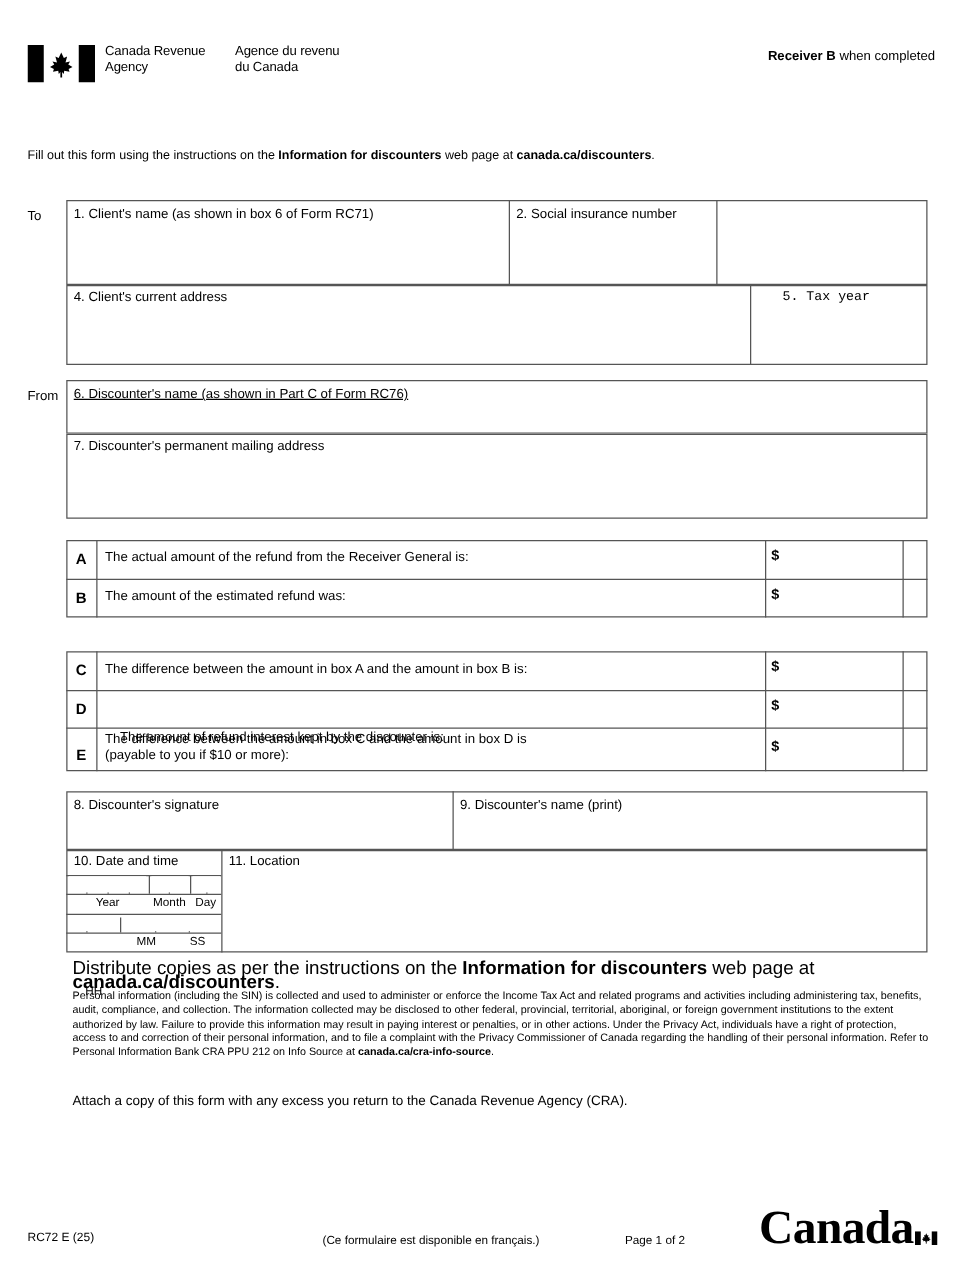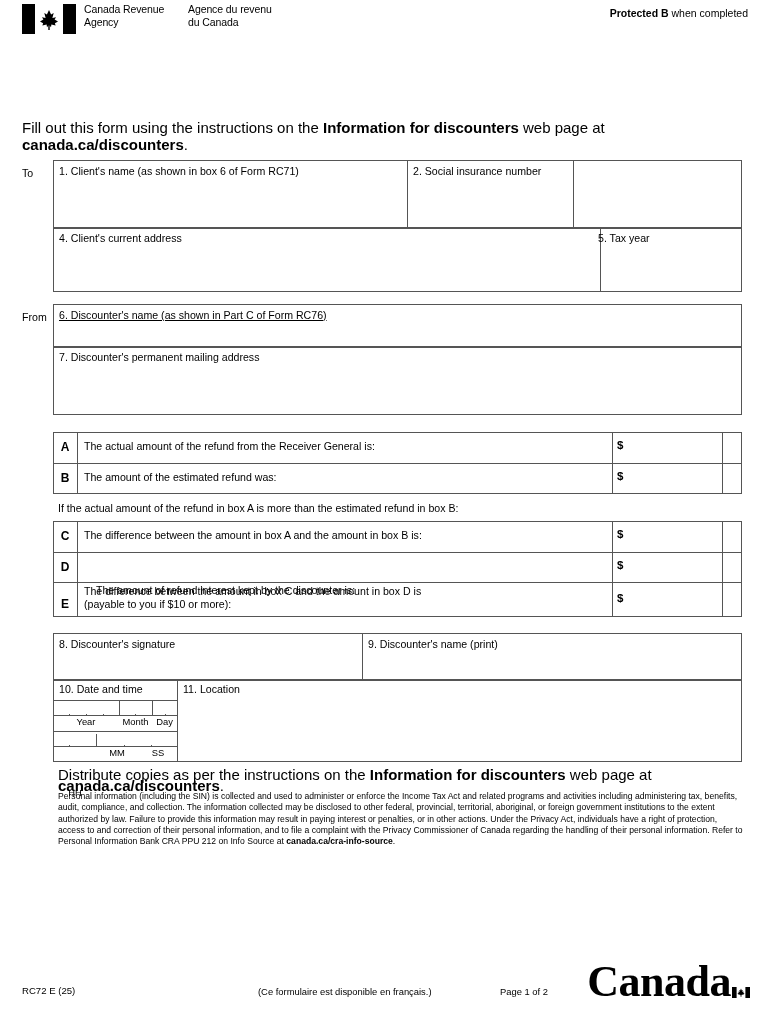--- a/index.html
+++ b/index.html
@@ -25,7 +25,7 @@
   
   .header {
     position: absolute;
-    left: 22px; top: 2px;
+    left: 22px; top: 34px;
     width: 726px;
     height: 40px;
   }

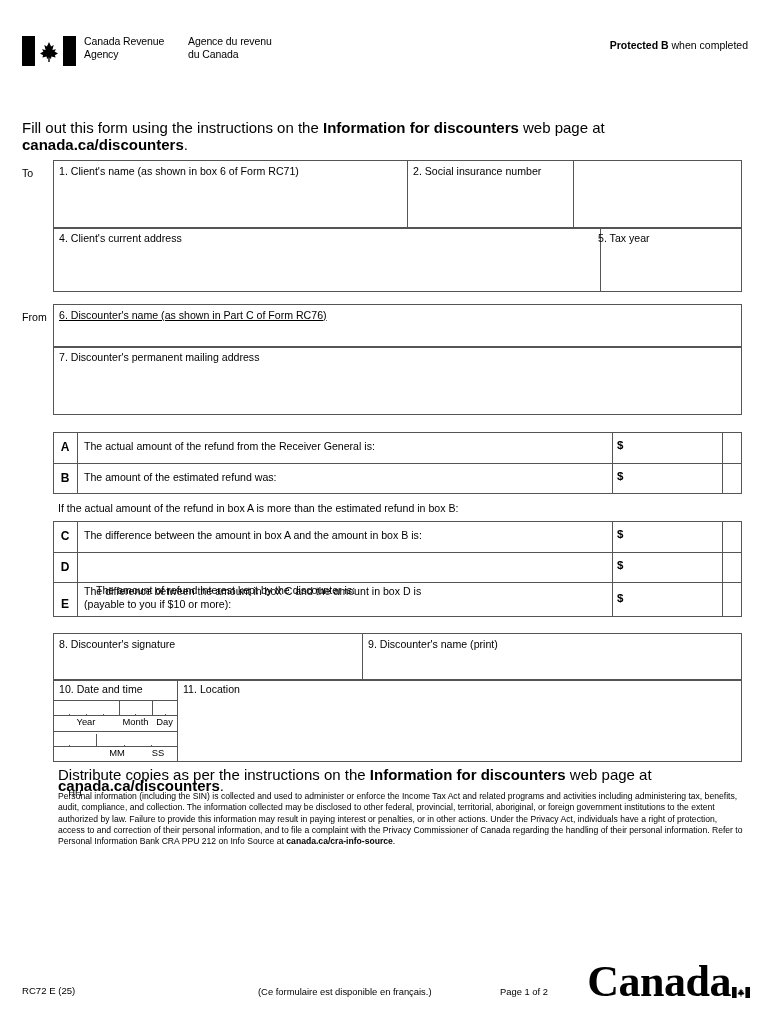--- a/index.html
+++ b/index.html
@@ -202,7 +202,7 @@
 Agency</div>
     <div class="wordmark-fr">Agence du revenu
 du Canada</div>
-    <div class="protected"><b>Protected B</b><span> when completed</span></div>
+    <div class="protected"><b>Receiver B</b><span> when completed</span></div>
   </div>
 
 

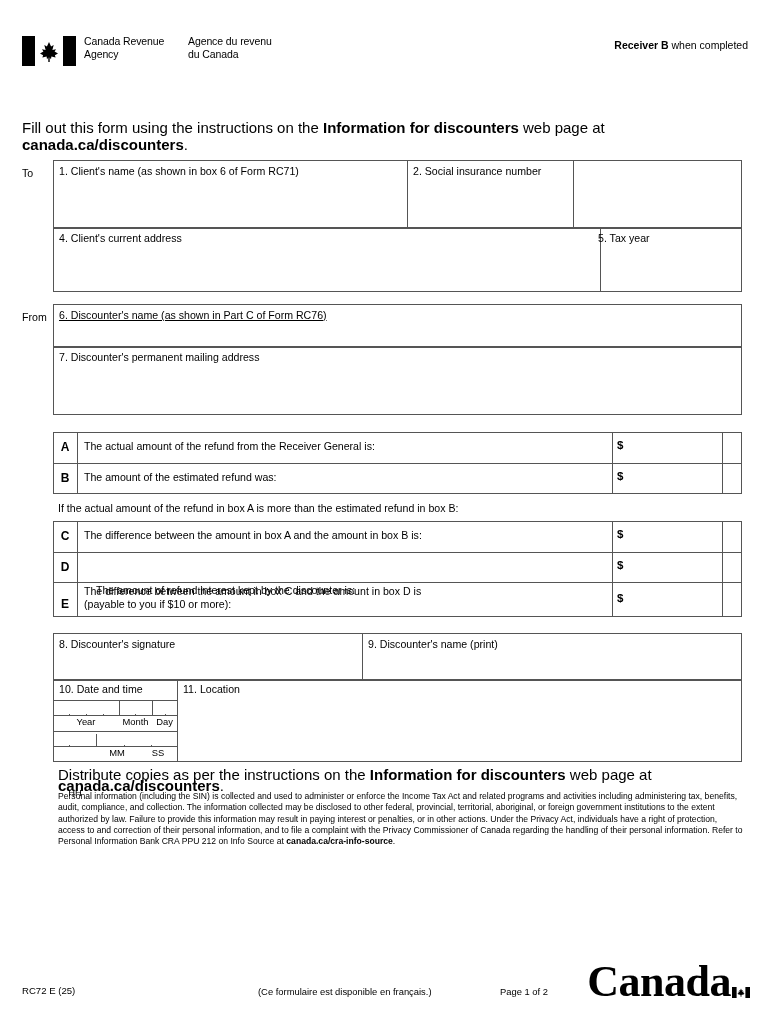--- a/index.html
+++ b/index.html
@@ -80,7 +80,7 @@
   .instructions {
     position: absolute;
     left: 22px; top: 119px;
-    font-size: 15px;
+    font-size: 10px;
   }
   .instructions b { font-weight: bold; }
 

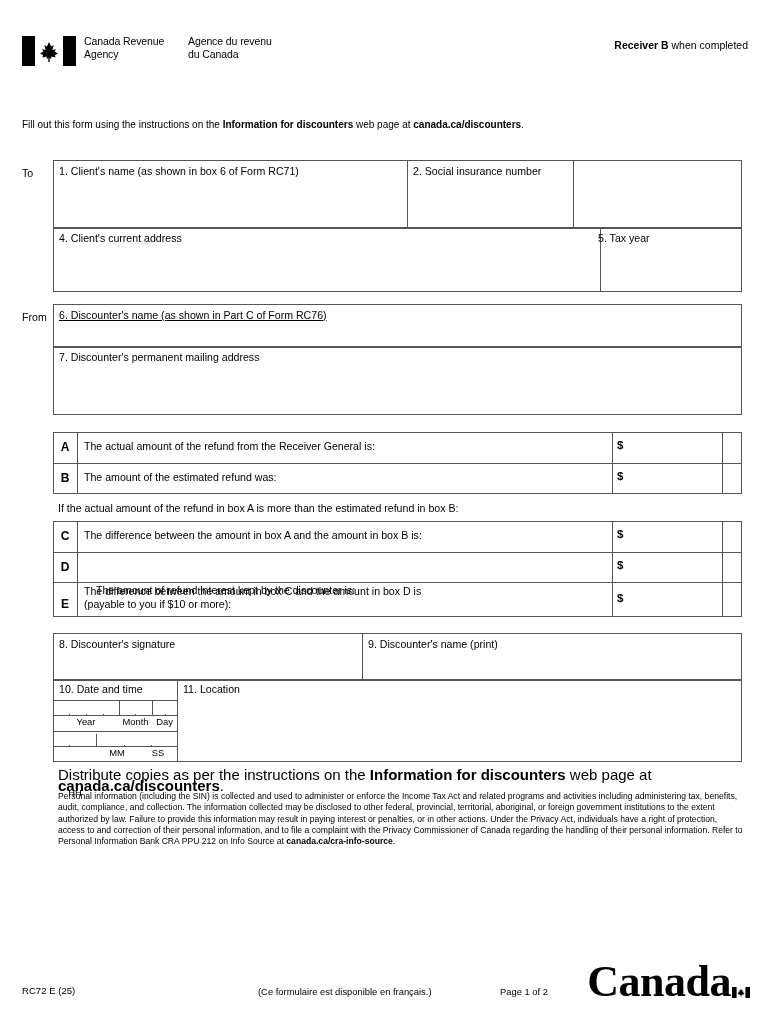--- a/index.html
+++ b/index.html
@@ -222,7 +222,7 @@
   <div class="box" style="left:53px; top:228px; width:689px; height:64px;"></div>
   <div class="vline" style="left:600px; top:228px; height:64px;"></div>
   <div class="cell-label" style="left:59px; top:232px;">4. Client's current address</div>
-  <div class="cell-label" style="left:598px; top:232px;">5. Tax year</div>
+  <div class="cell-label" style="left:626px; top:232px;font-family:Liberation Mono, monospace;">5. Tax year</div>
   <div class="box" style="left:59px; top:248px; width:536px; height:40px; border:none;"></div>
   <div class="box" style="left:606px; top:248px; width:130px; height:40px; border:none;"></div>
 

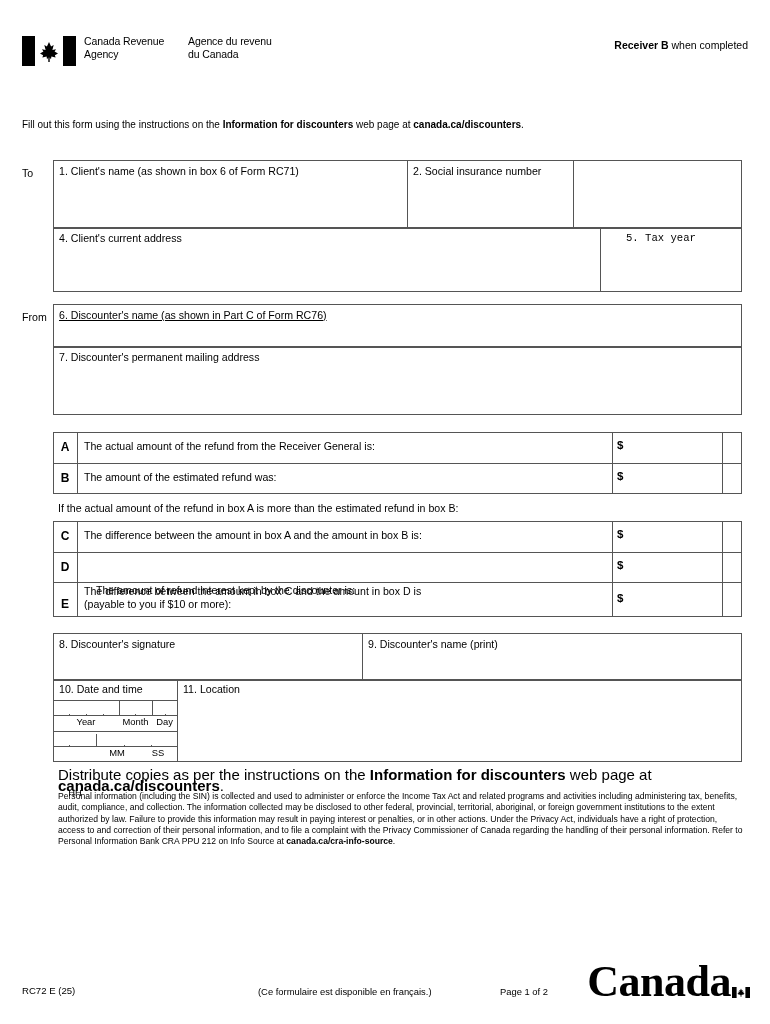--- a/index.html
+++ b/index.html
@@ -254,7 +254,6 @@
   <div class="box" style="left:630px; top:466px; width:88px; height:24px; border:none;"></div>
   <div class="box" style="left:724px; top:466px; width:16px; height:24px; border:none;"></div>
 
-  <div class="note-line" style="left:58px; top:502px;">If the actual amount of the refund in box A is more than the estimated refund in box B:</div>
 
   <div class="box" style="left:53px; top:521px; width:689px; height:96px;"></div>
   <div class="vline" style="left:77px; top:521px; height:96px;"></div>

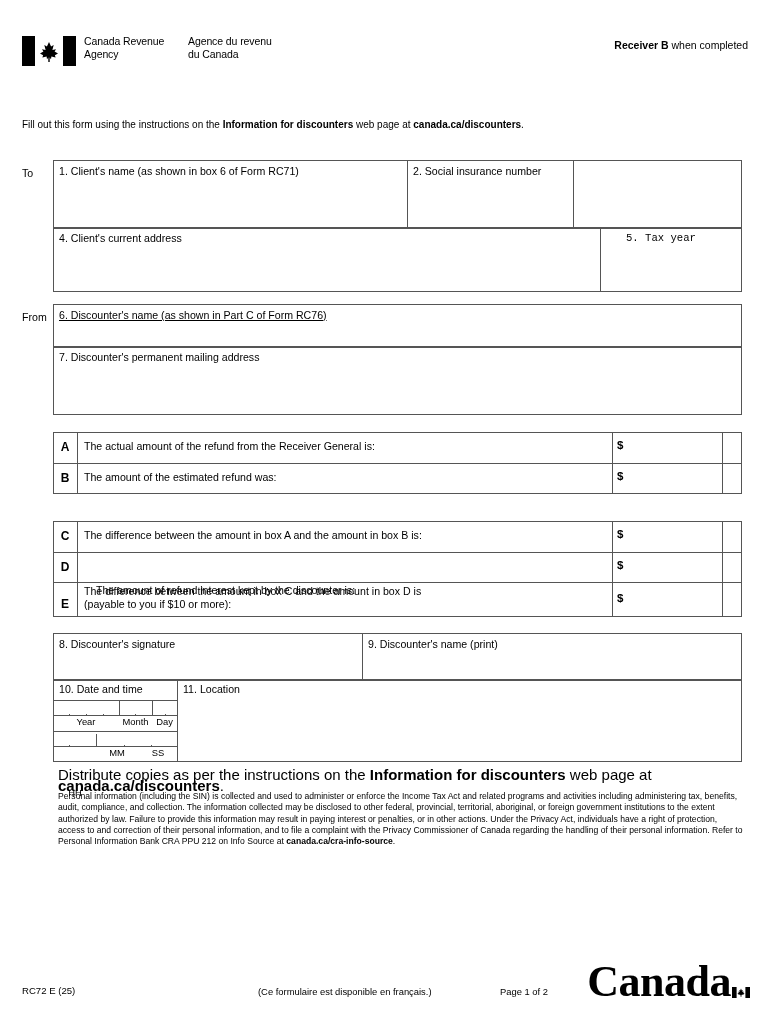--- a/index.html
+++ b/index.html
@@ -327,6 +327,7 @@
 
   <div class="privacy"><span>Personal information (including the SIN) is collected and used to administer or enforce the Income Tax Act and related programs and activities including administering tax, benefits, audit, compliance, and collection. The information collected may be disclosed to other federal, provincial, territorial, aboriginal, or foreign government institutions to the extent authorized by law. Failure to provide this information may result in paying interest or penalties, or in other actions. Under the Privacy Act, individuals have a right of protection, access to and correction of their personal information, and to file a complaint with the Privacy Commissioner of Canada regarding the handling of their personal information. Refer to Personal Information Bank CRA PPU 212 on Info Source at </span><b>canada.ca/cra-info-source</b><span>.</span></div>
 
+  <div class="attach">Attach a copy of this form with any excess you return to the Canada Revenue Agency (CRA).</div>
 
   <div class="formid">RC72 E (25)</div>
   <div class="frnote">(Ce formulaire est disponible en français.)</div>

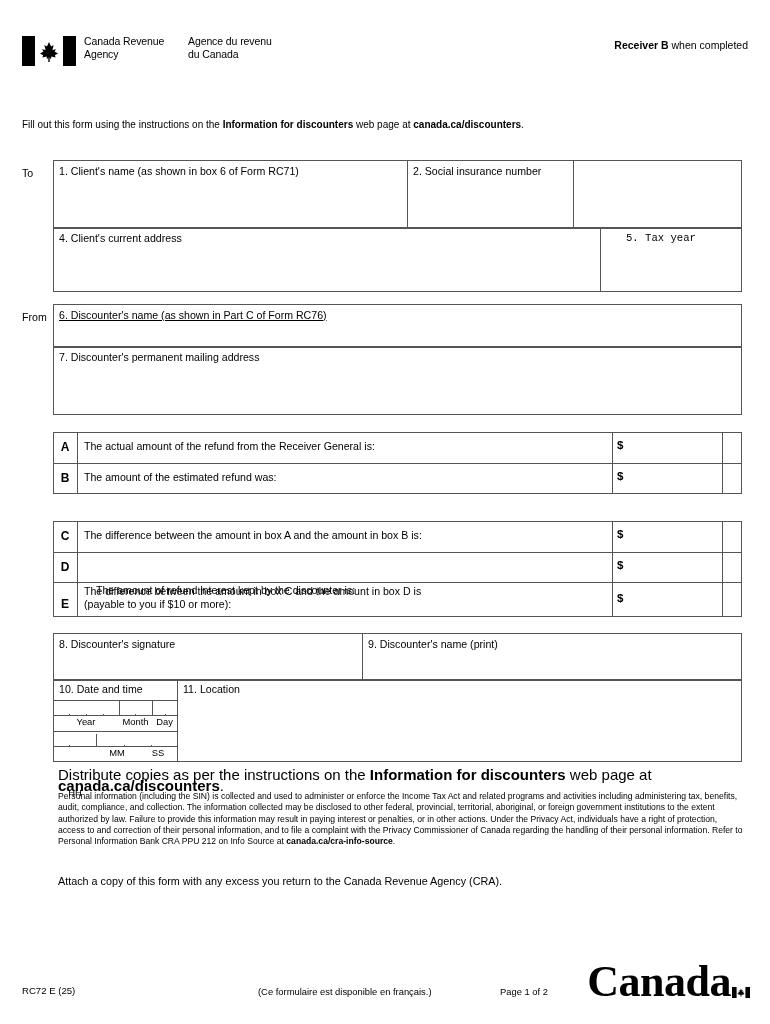--- a/index.html
+++ b/index.html
@@ -174,7 +174,7 @@
     position: absolute;
     right: 20px; top: 962px;
     font-family: "Liberation Serif", serif;
-    font-size: 44px;
+    font-size: 38px;
     font-weight: bold;
     letter-spacing: -0.5px;
     line-height: 40px;

